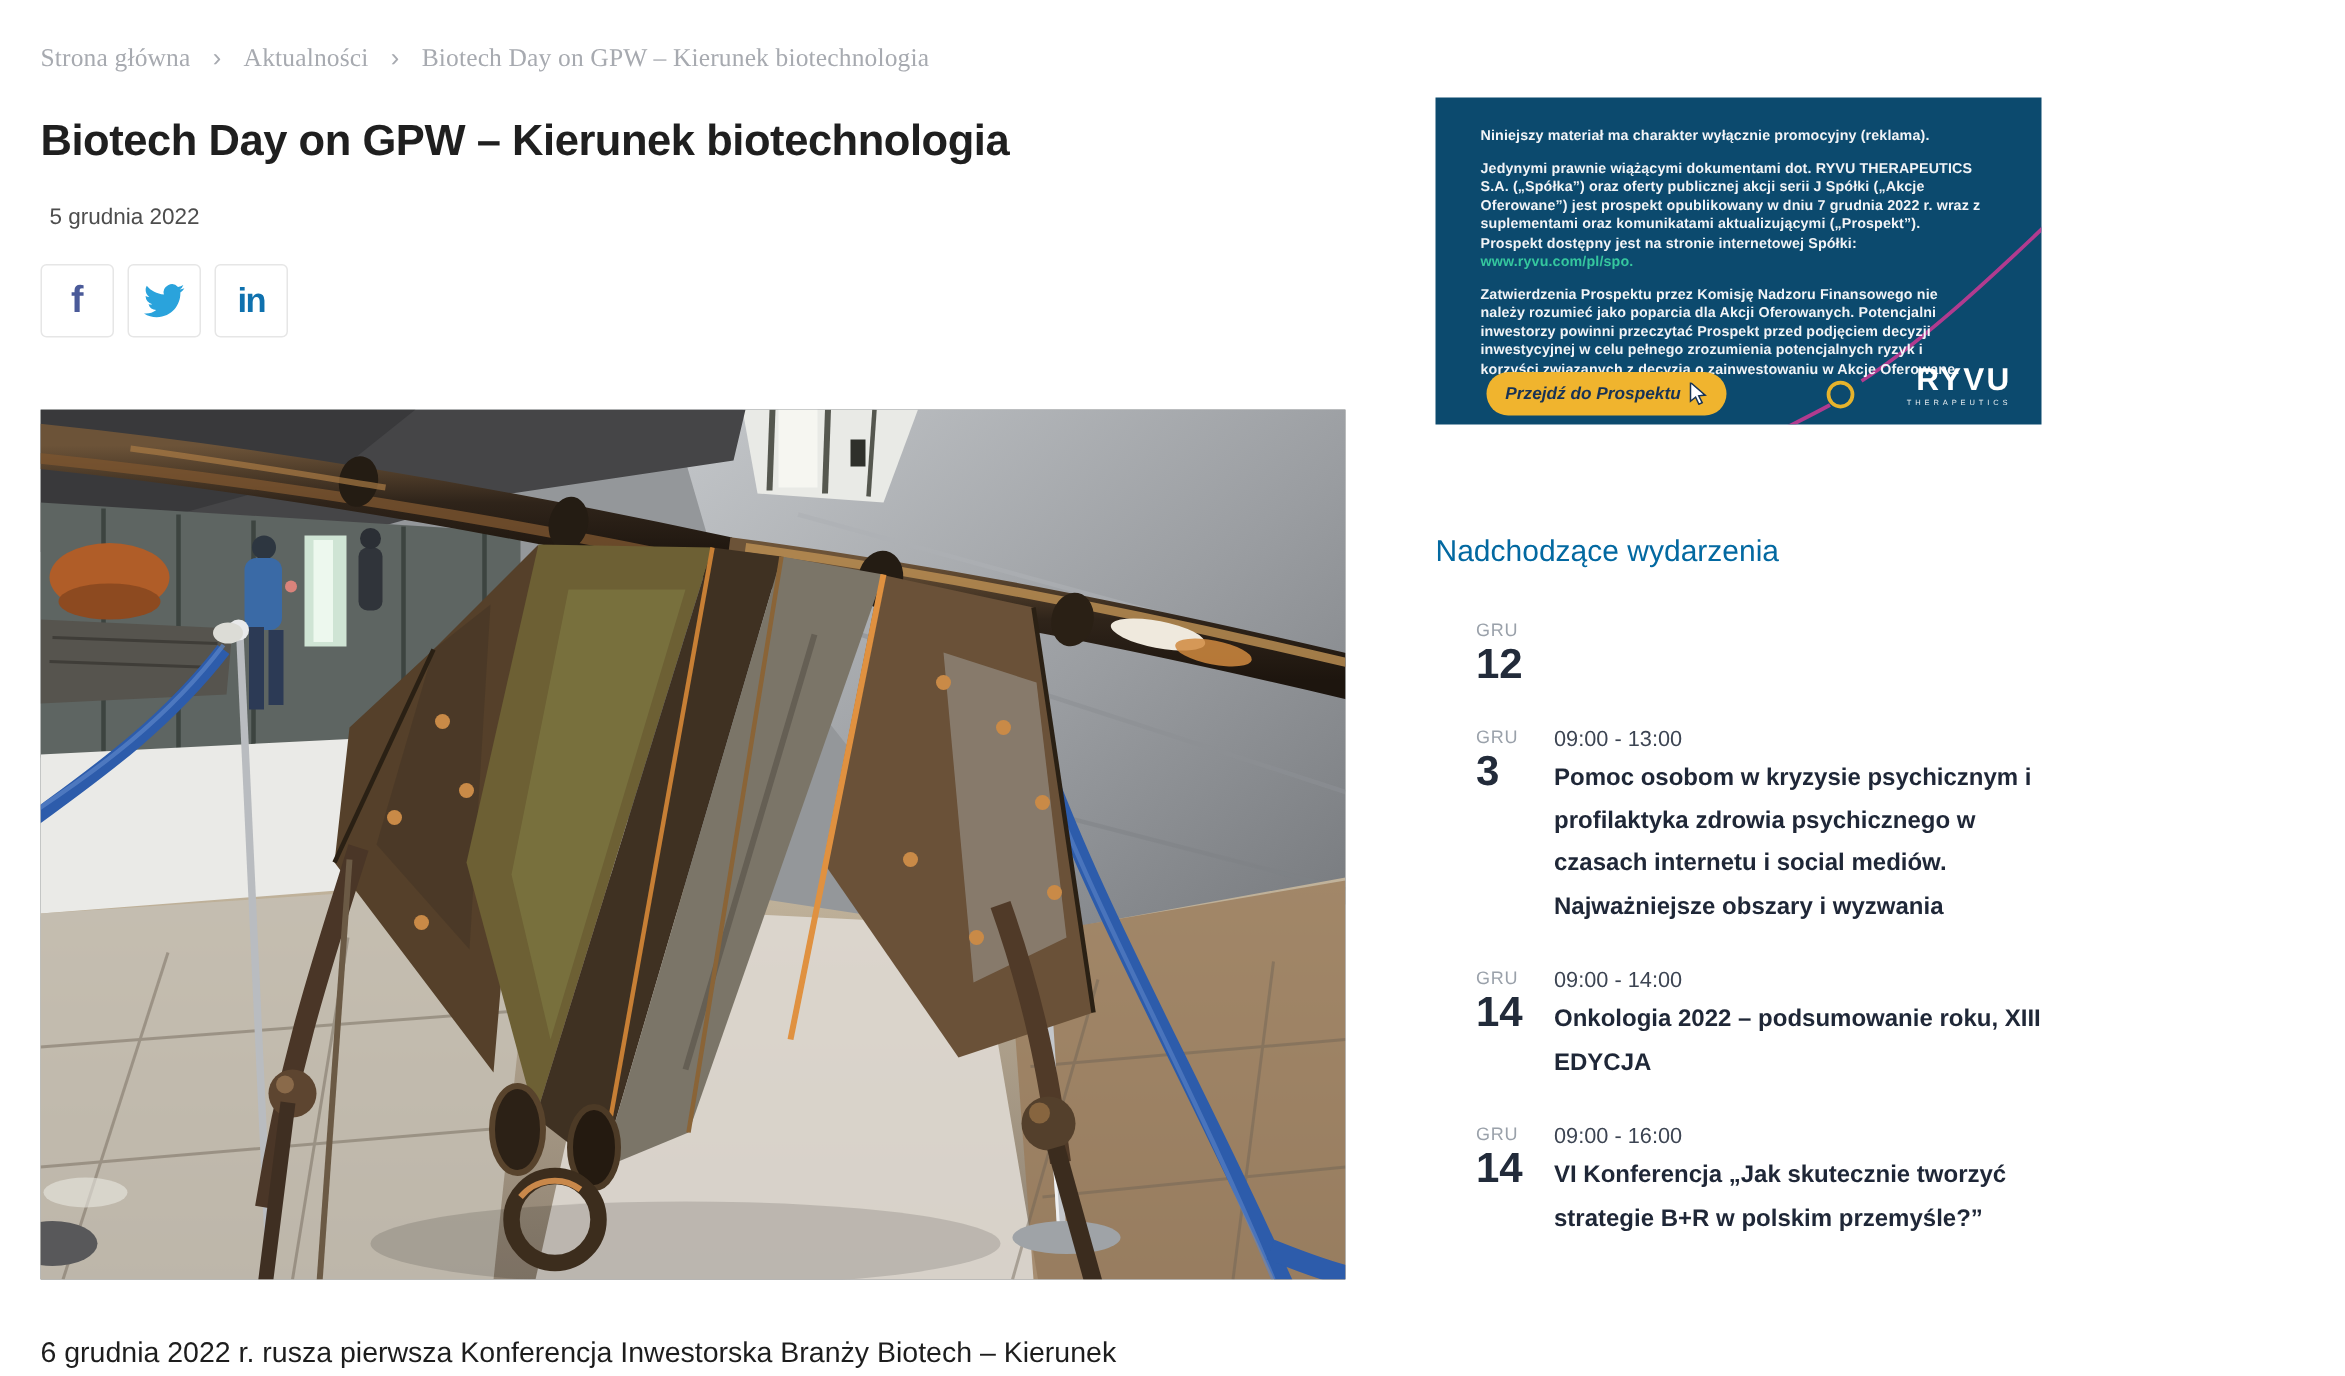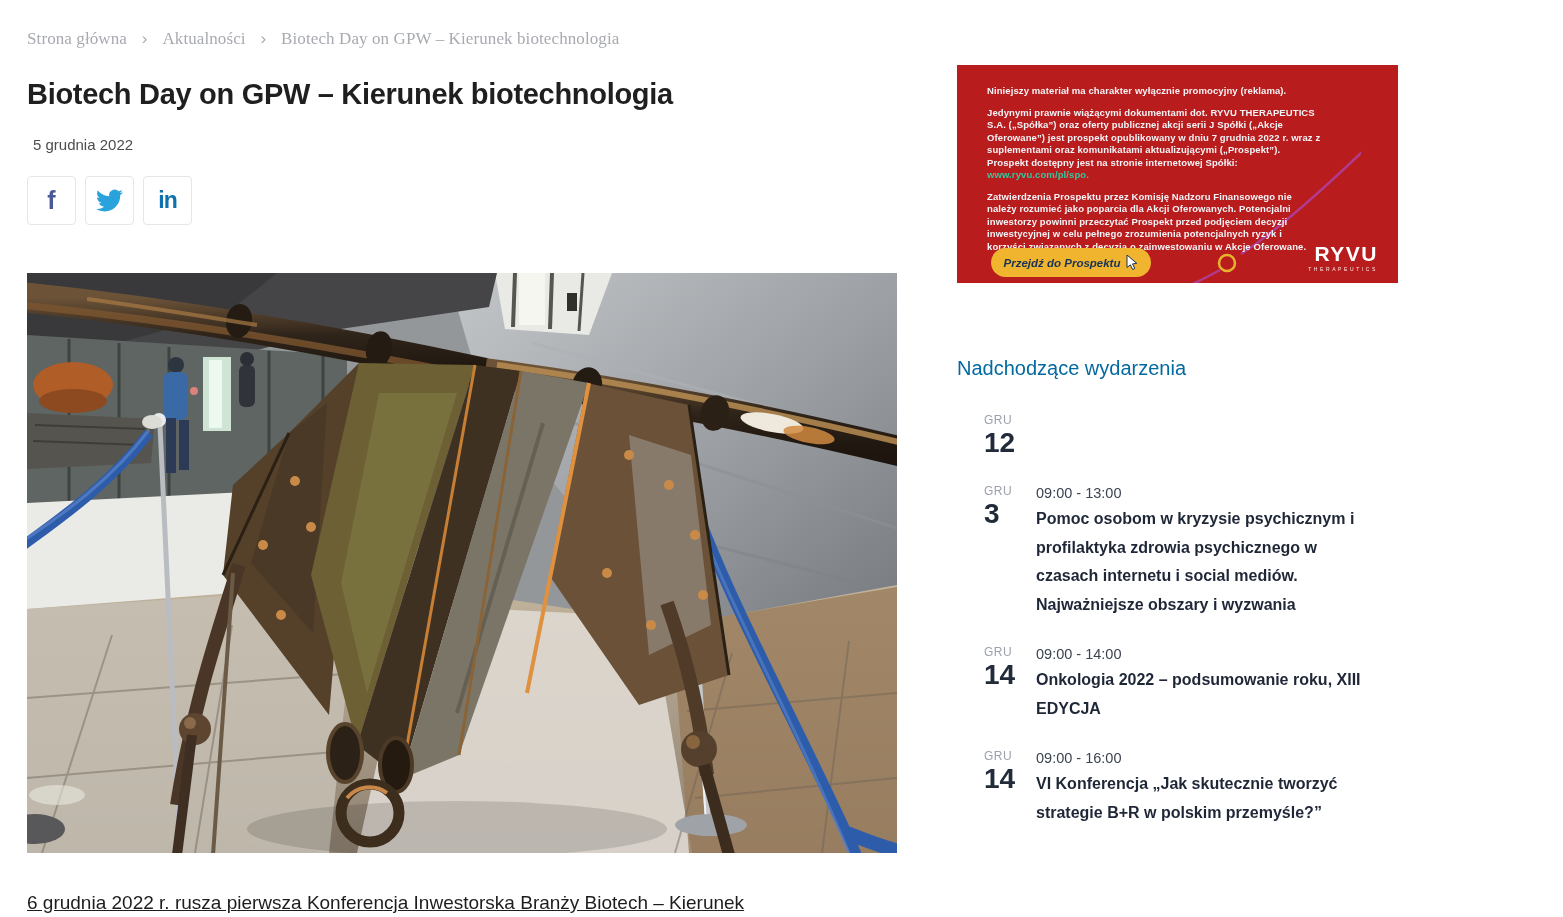--- a/index.html
+++ b/index.html
@@ -39,7 +39,7 @@
   .sidebar { position:absolute; left:957px; top:65px; width:404px; }
 
   .ad-banner {
-    position:relative; width:441px; height:218px; background:#b91c1c;
+    position:relative; width:404px; height:218px; background:#0c4a6e;
     color:#f2f4f7; overflow:hidden; cursor:pointer;
   }
   .ad-inner { position:relative; z-index:2; padding:20px 40px 0 30px; }

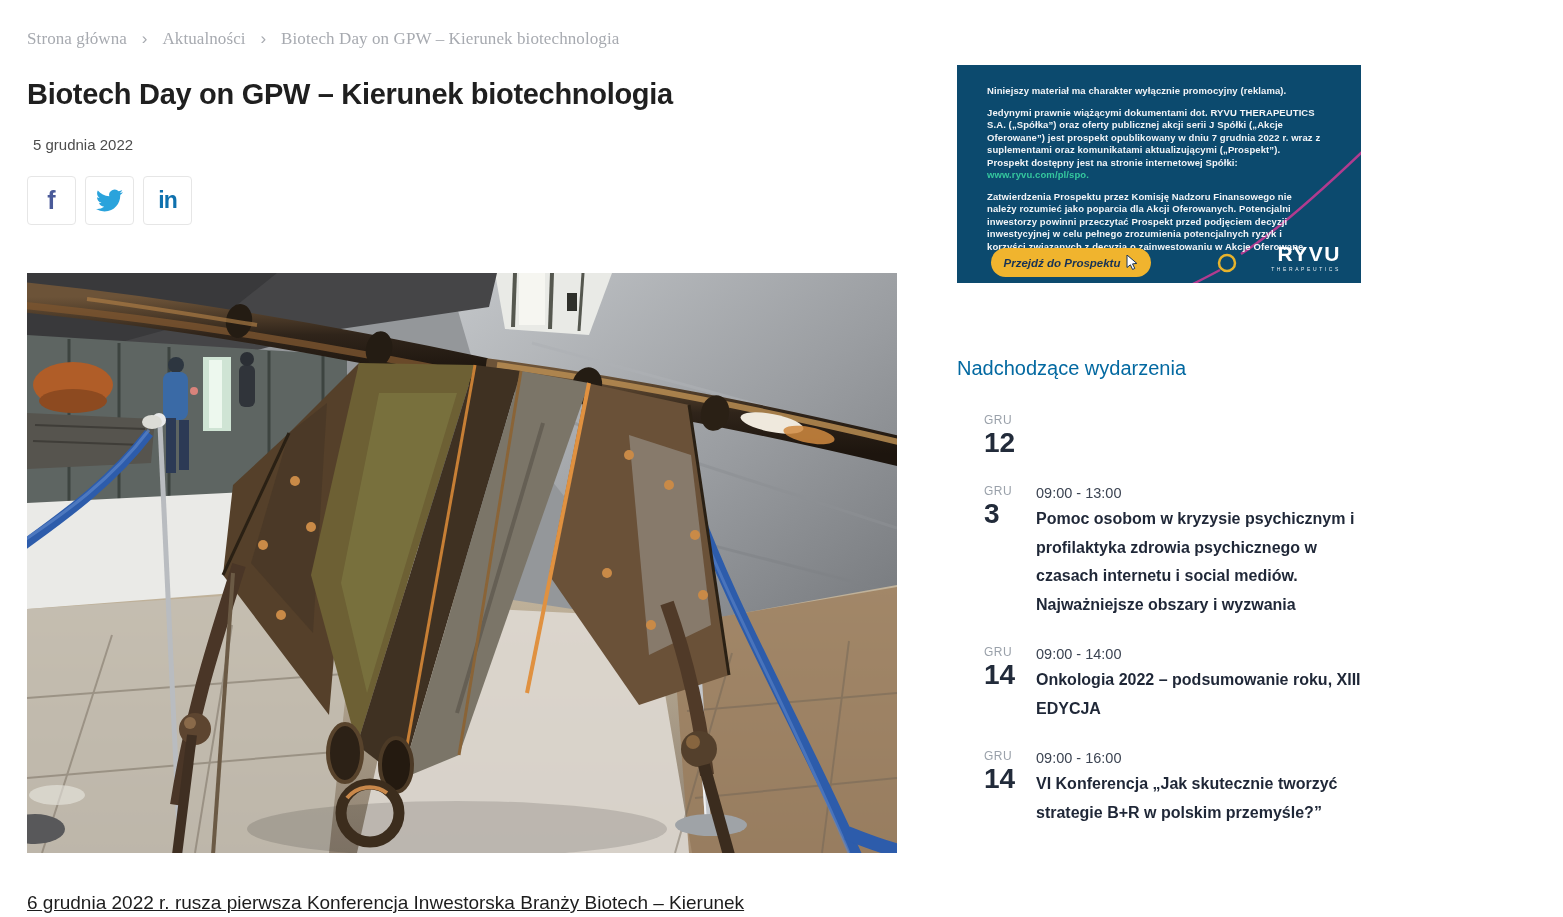--- a/index.html
+++ b/index.html
@@ -33,7 +33,7 @@
 
   .article-image-wrap { margin-top:48px; width:870px; height:580px; overflow:hidden; background:#8a8d90; }
 
-  .article-body { margin-top:35px; font-size:19px; line-height:29px; color:#1d1d1d;text-decoration:underline; }
+  .article-body { margin-top:35px; font-size:19px; line-height:29px; color:#1d1d1d; }
 
   
   .sidebar { position:absolute; left:957px; top:65px; width:404px; }

